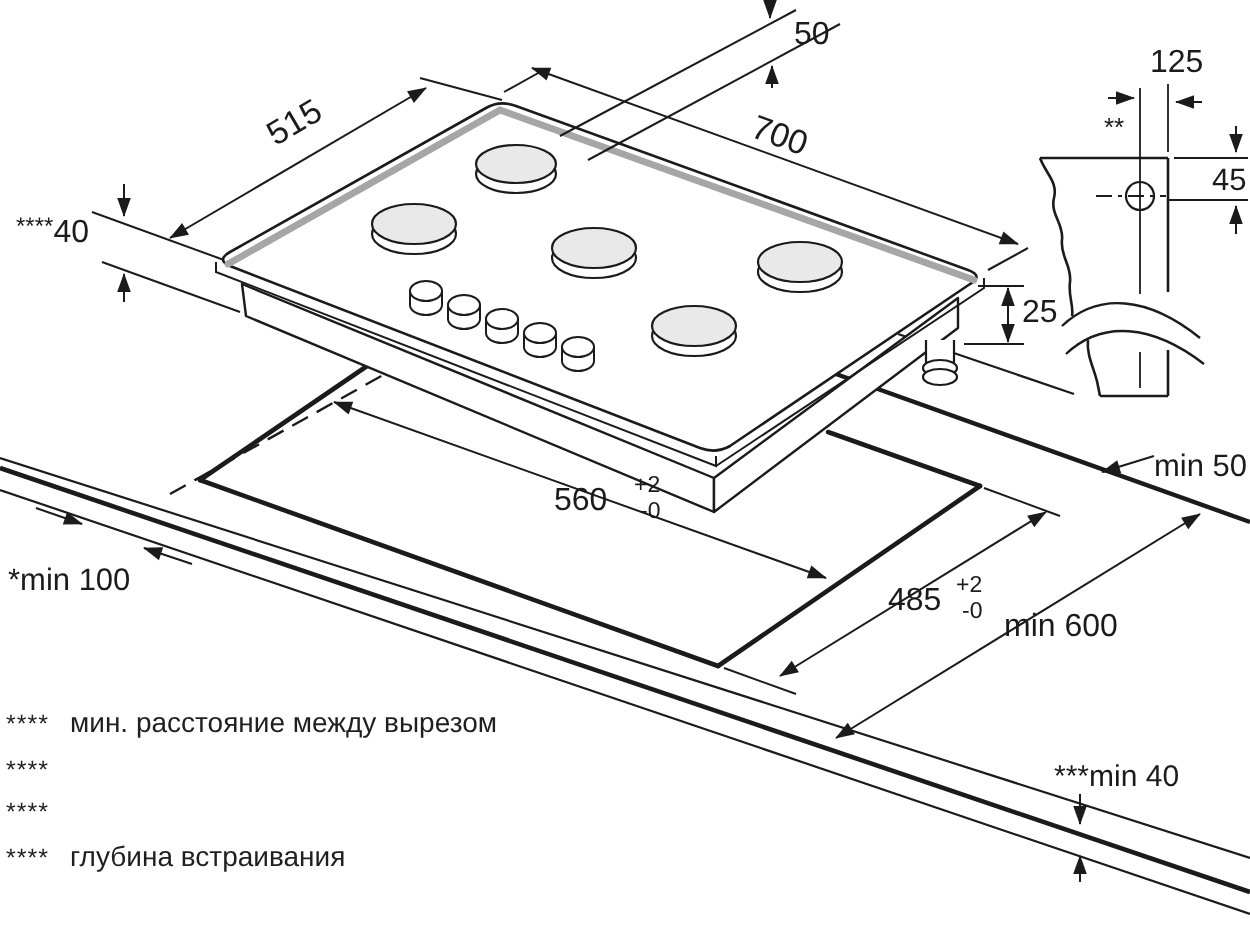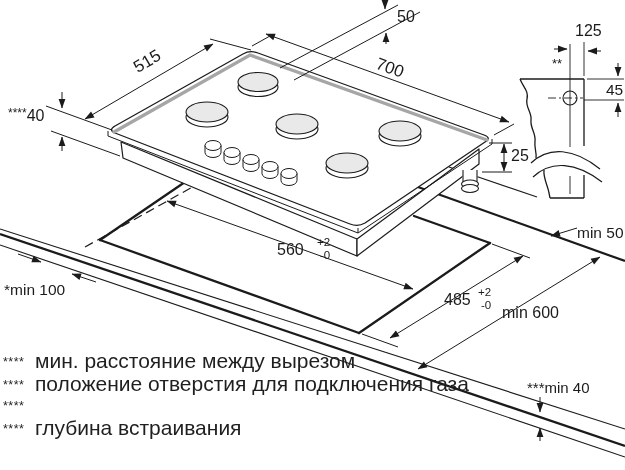--- a/index.html
+++ b/index.html
@@ -20,7 +20,7 @@
     flex:0 0 32px; font-size:12.5px; letter-spacing:0.5px;
     padding-top:1px; white-space:pre;
   }
-  .note-text { font-size:21px; white-space:nowrap; }
+  .note-text { font-size:14px; white-space:nowrap; }
 </style>
 </head>
 <body>

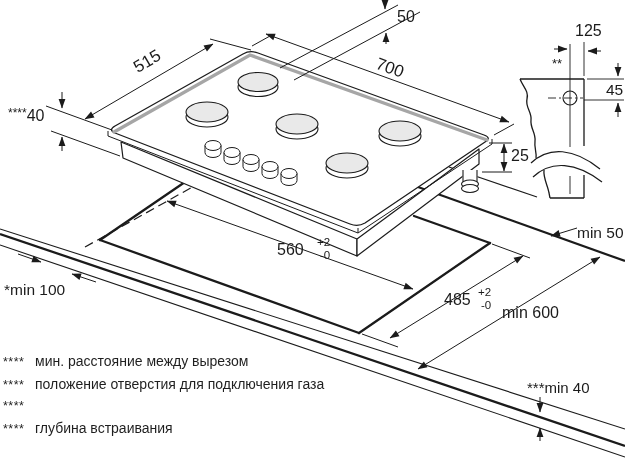--- a/index.html
+++ b/index.html
@@ -226,7 +226,6 @@
   </div>
   <div class="note-row">
     <span class="note-marker">****</span>
-    <span class="note-text">положение отверстия для подключения газа</span>
   </div>
   <div class="note-row">
     <span class="note-marker">****</span>

